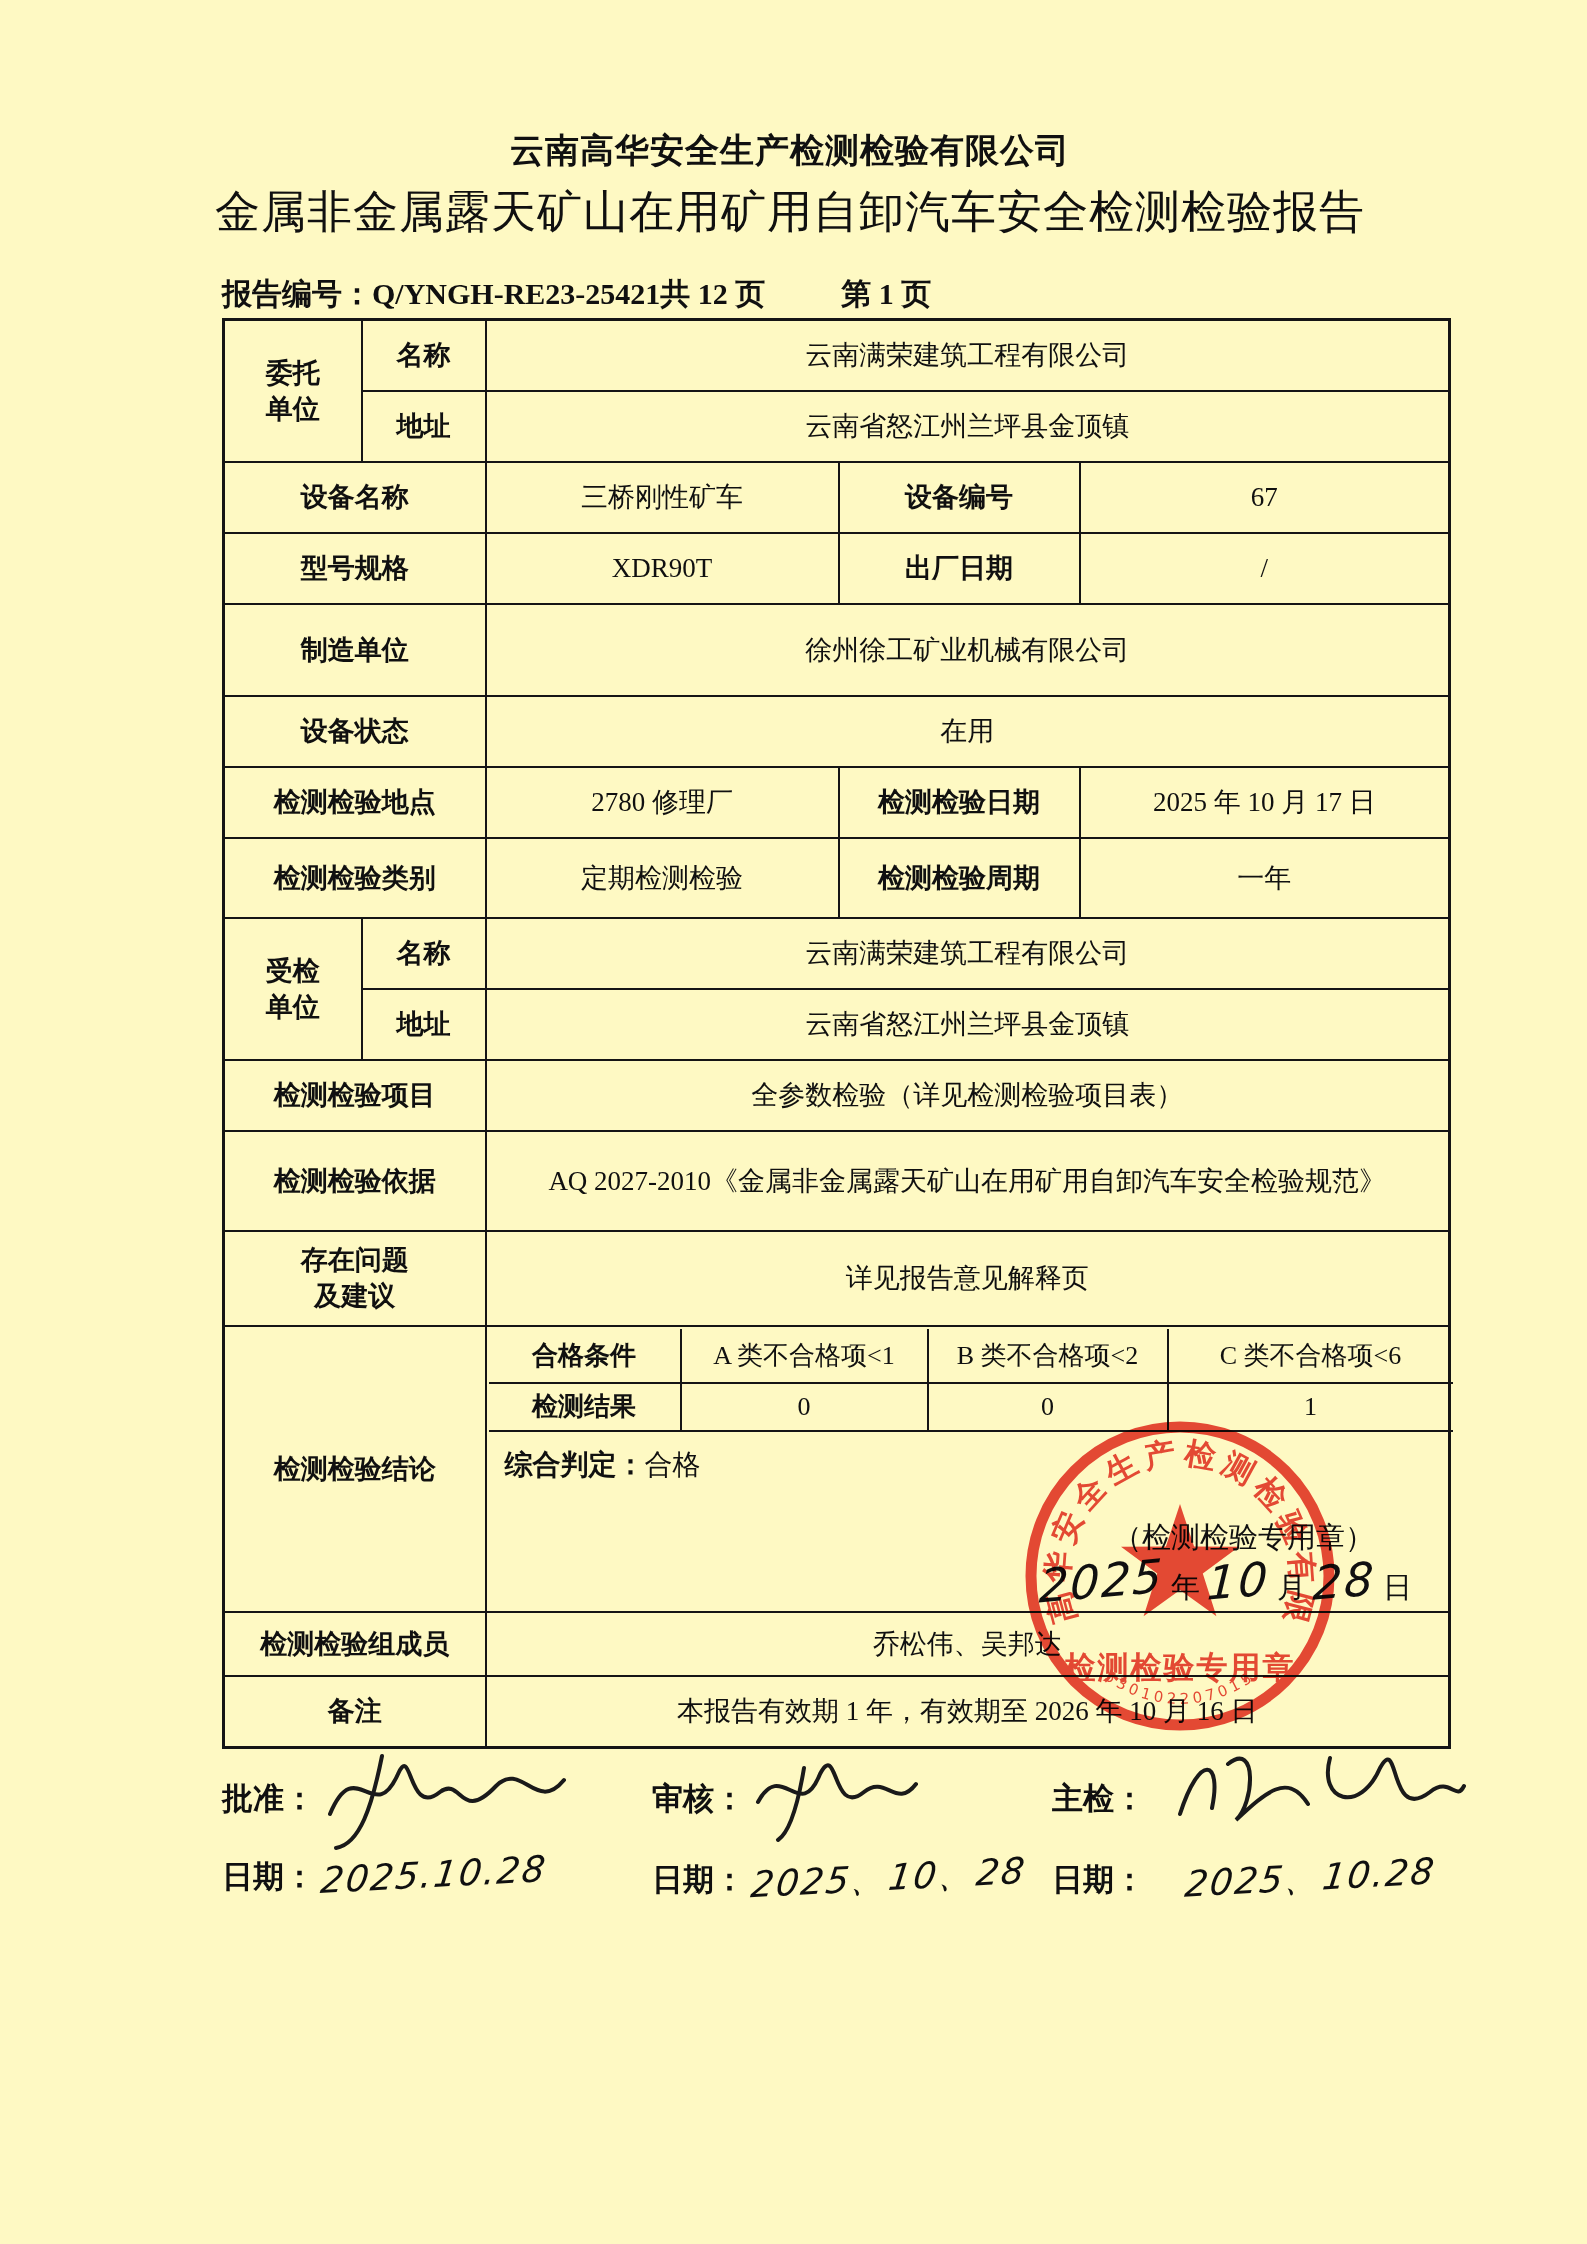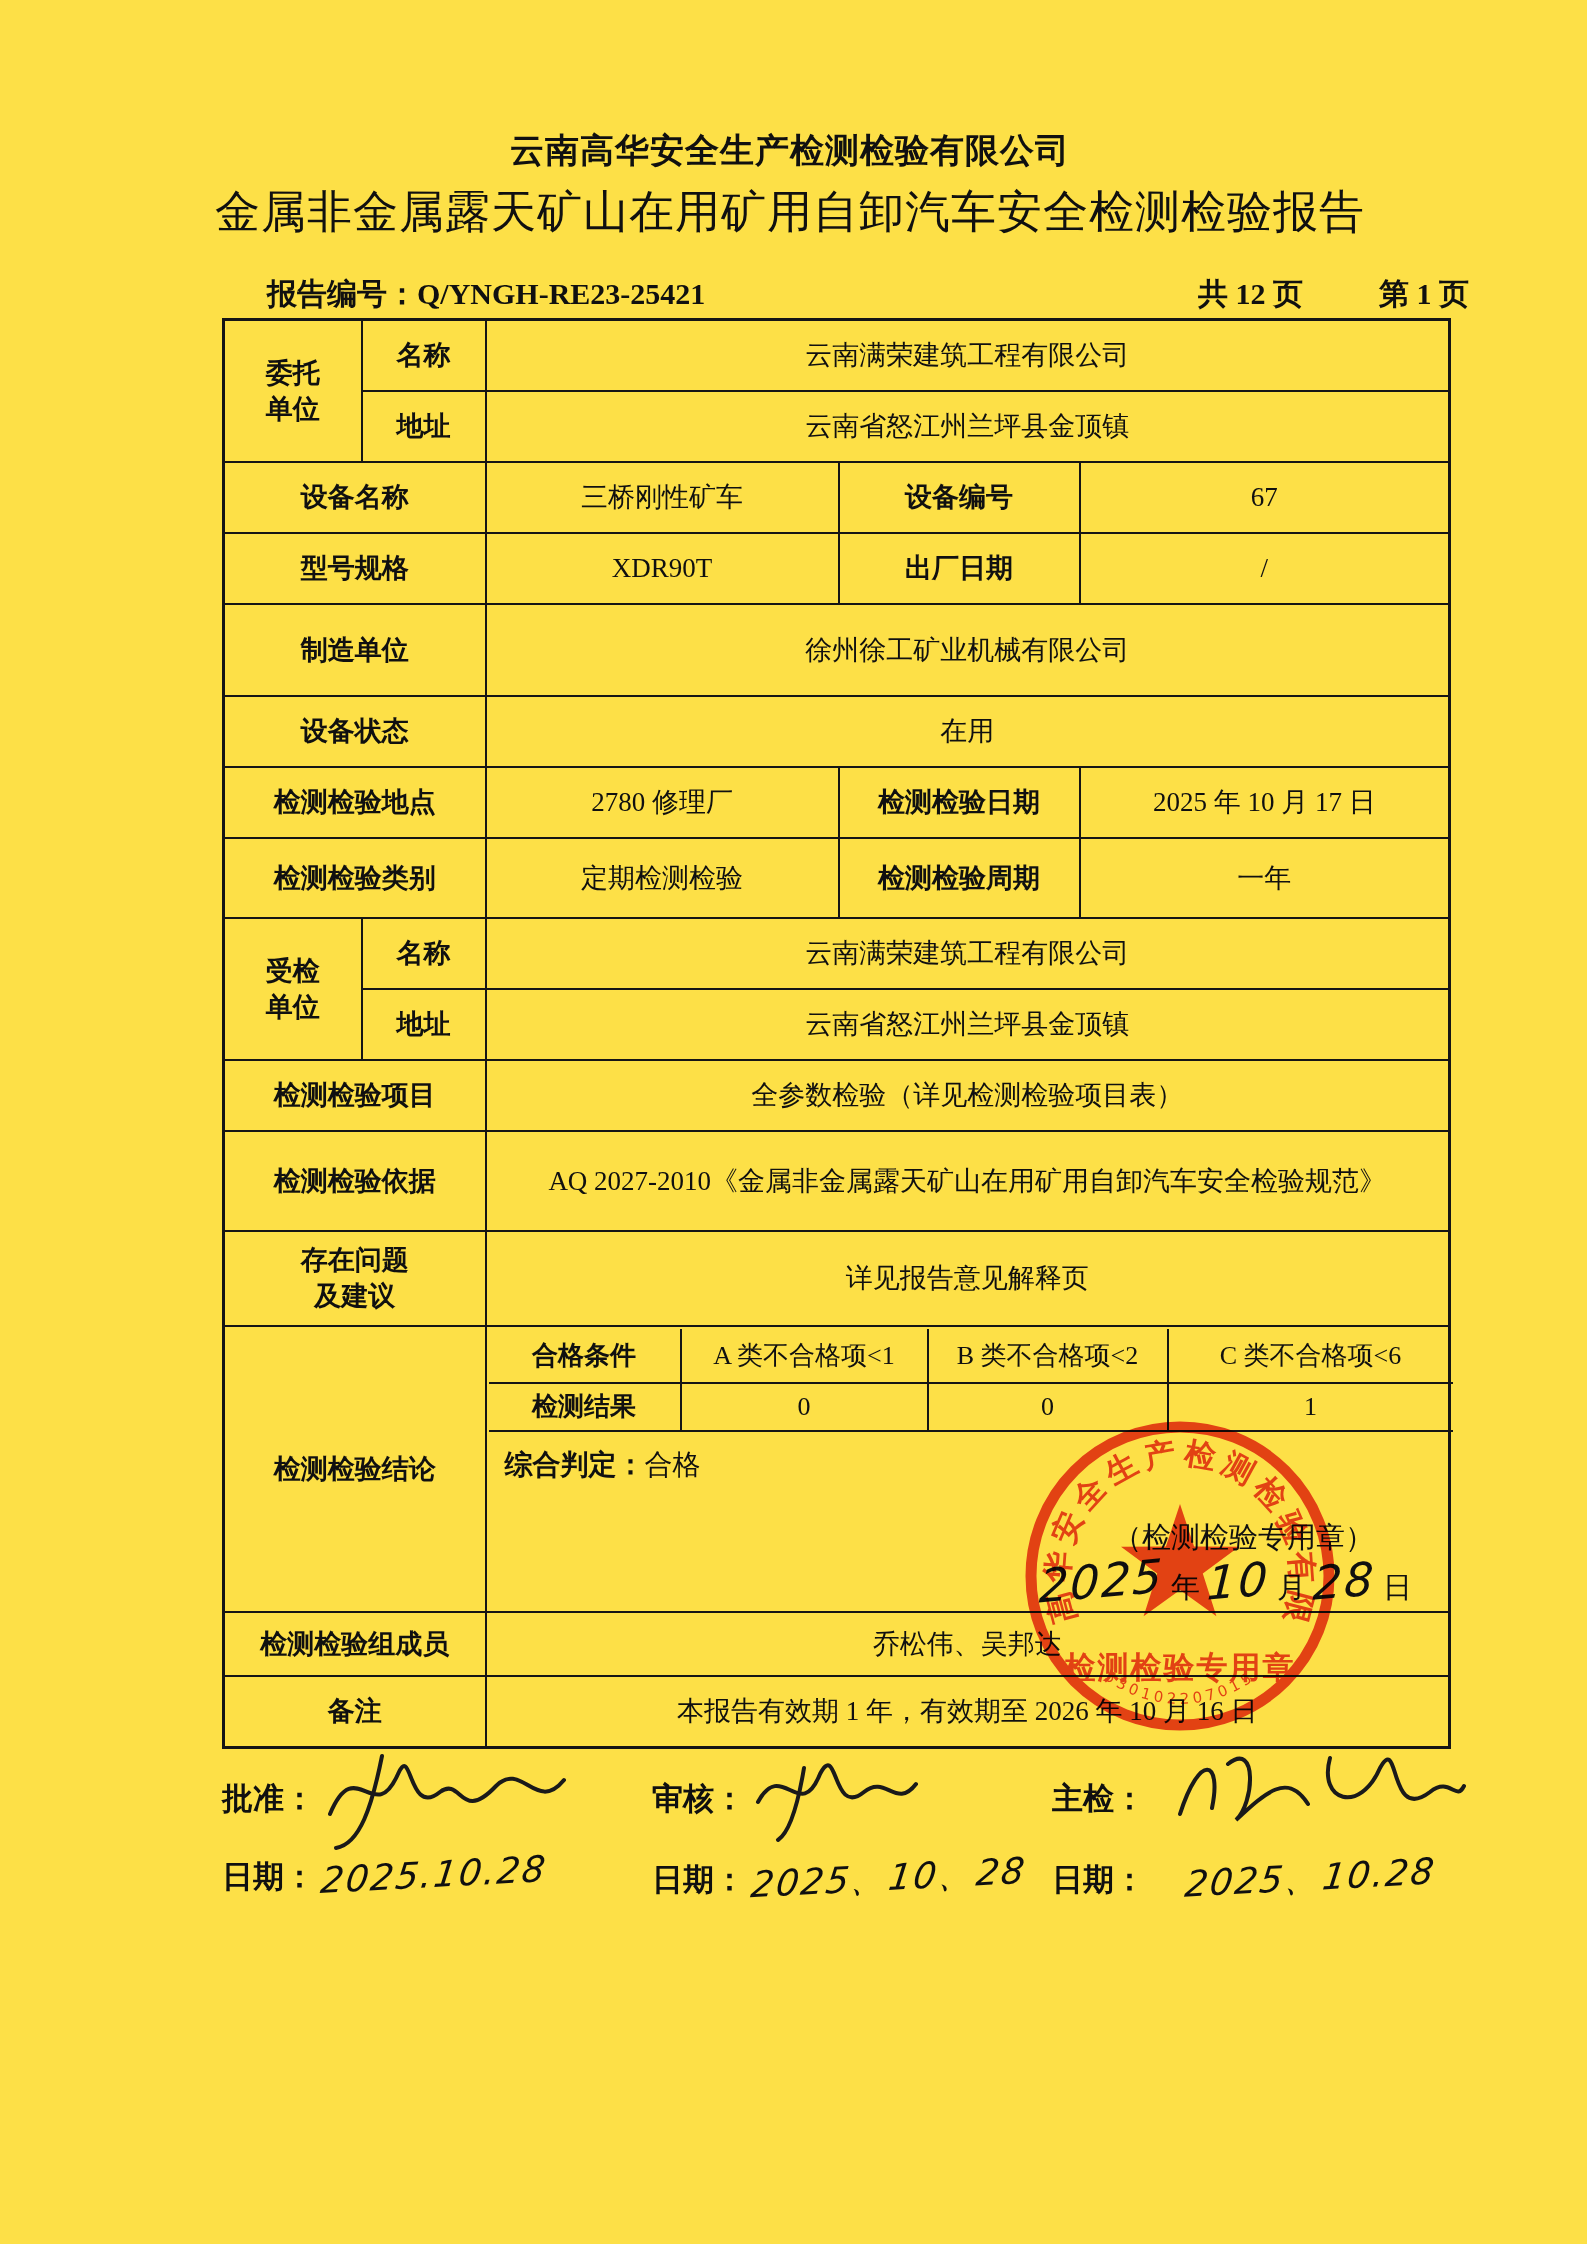--- a/index.html
+++ b/index.html
@@ -5,7 +5,7 @@
   html,body { margin:0; padding:0; background:#888; }
   .page {
     position:relative; width:1587px; height:2244px; margin:0 auto;
-    background:#fde047; overflow:hidden;
+    background:#fef9c3; overflow:hidden;
     font-family:"Liberation Serif", serif; color:#101010;
   }
   

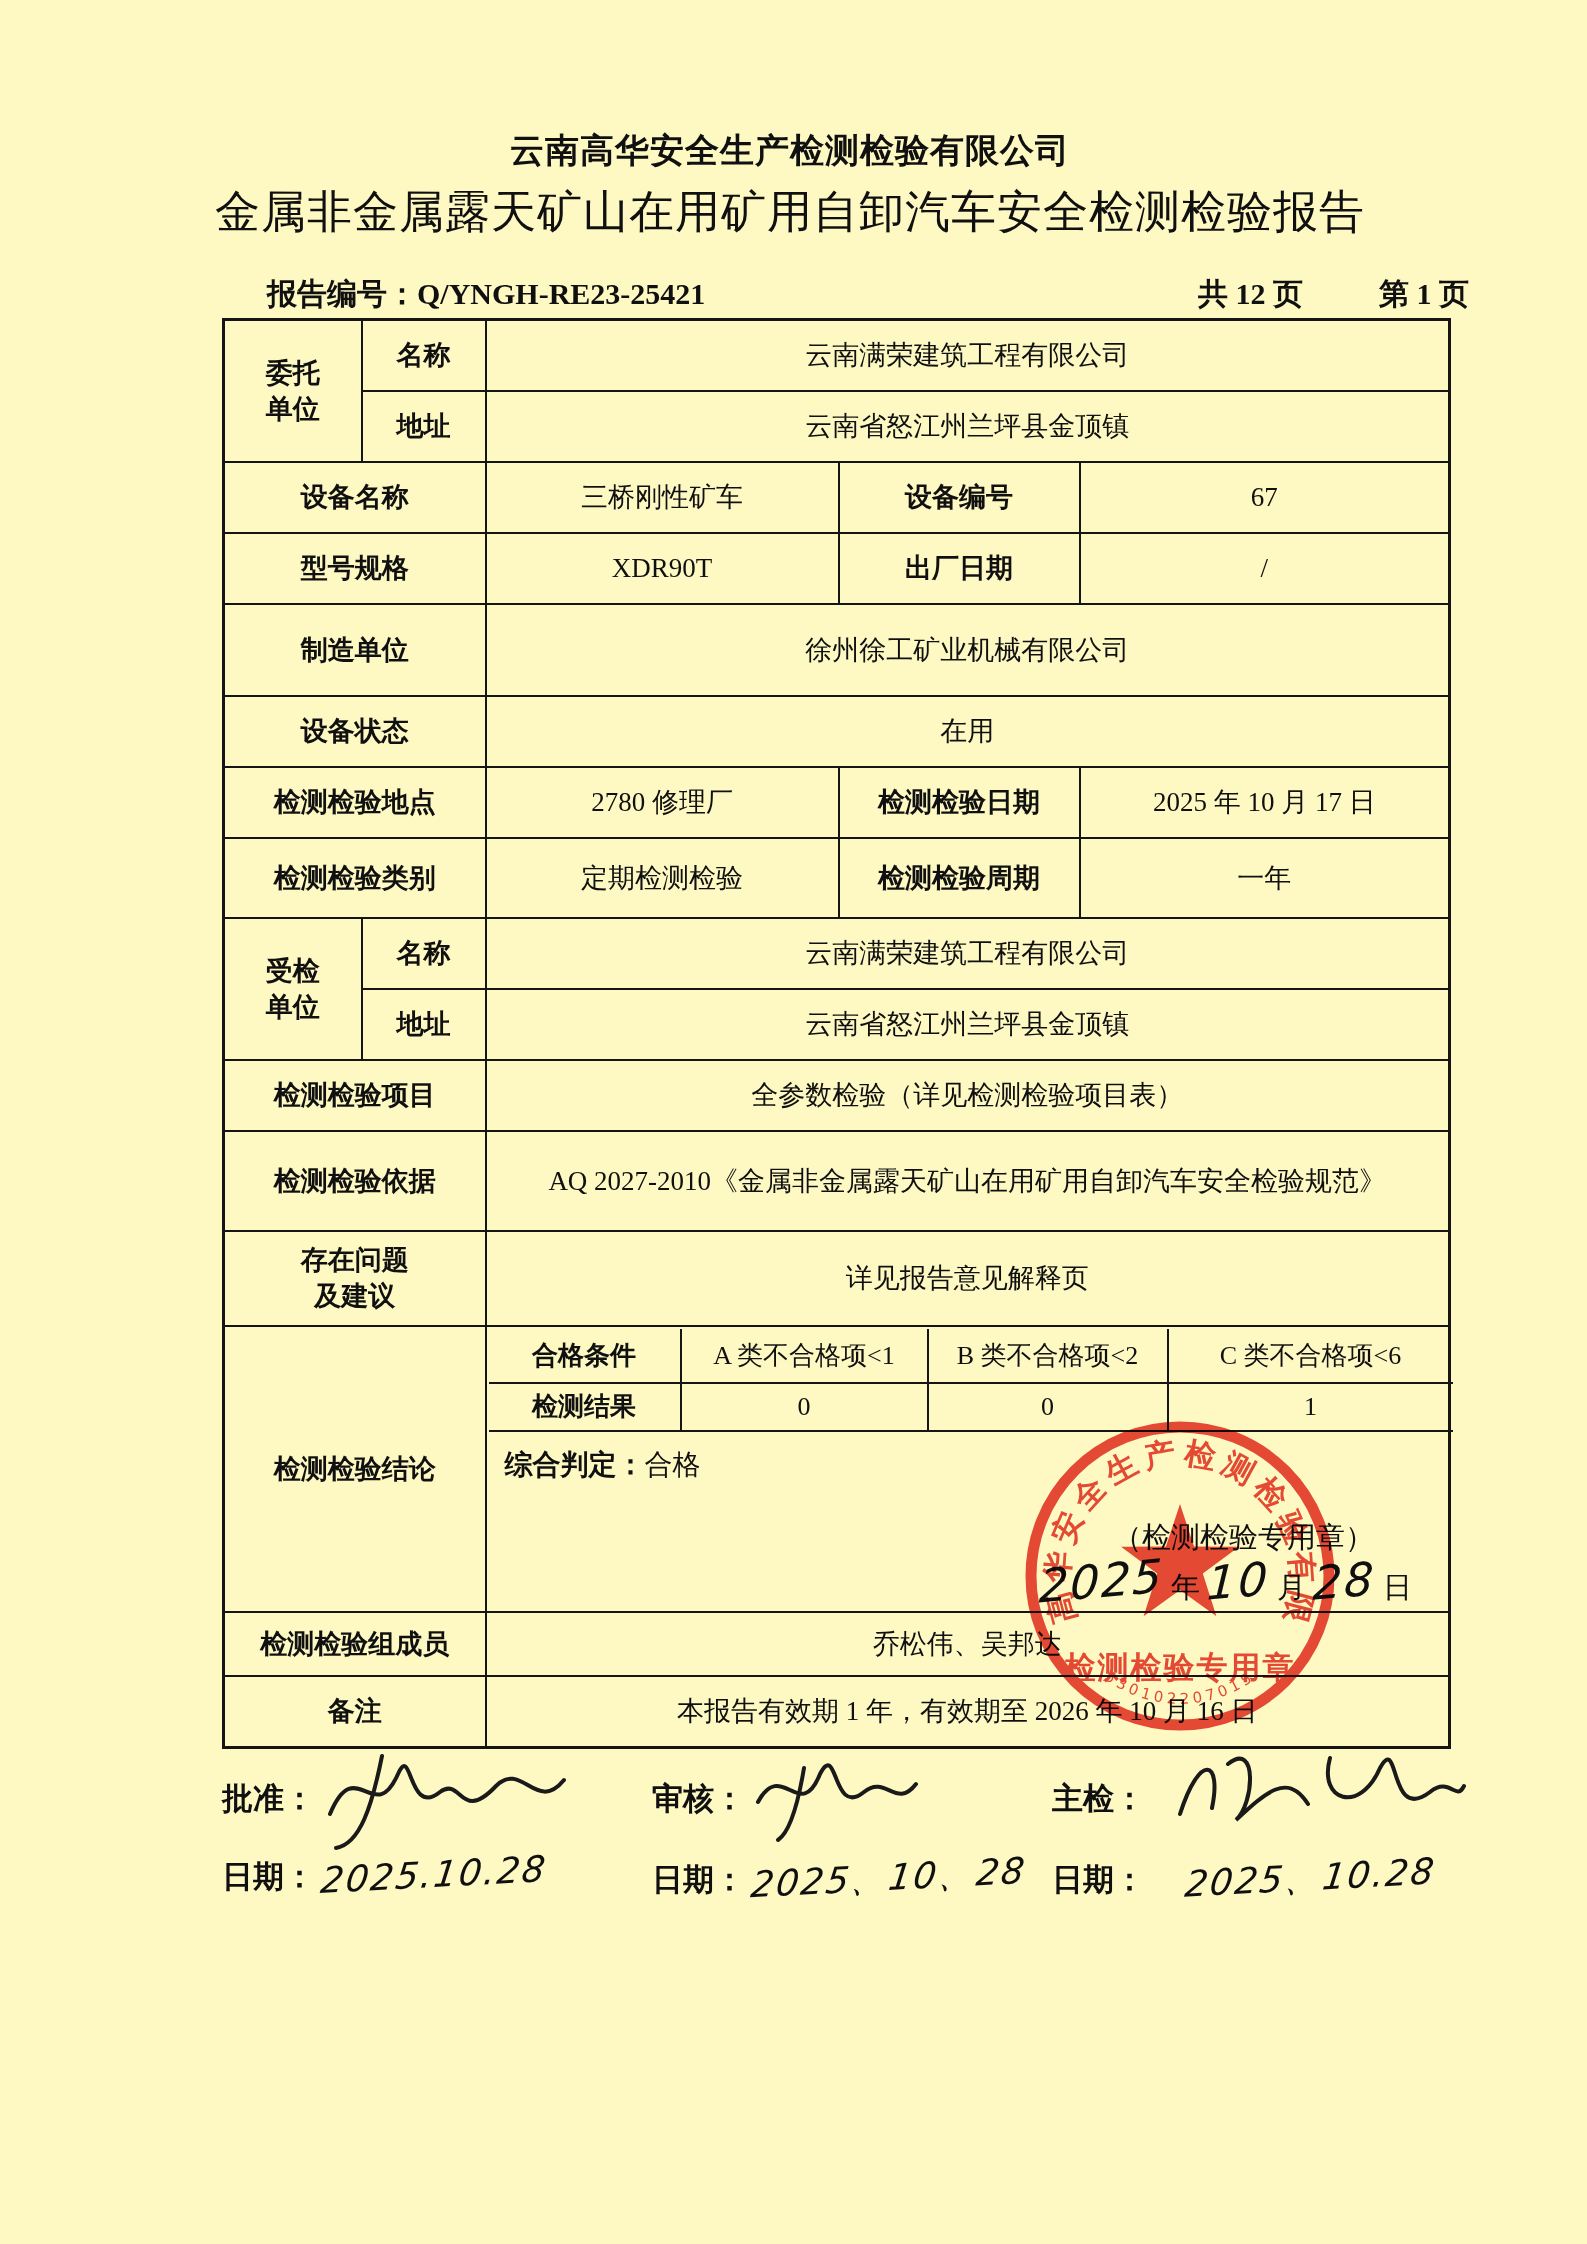--- a/index.html
+++ b/index.html
@@ -14,8 +14,8 @@
   .hdr .doc-title { font-size:45px; font-weight:normal; letter-spacing:1px; margin-top:8px; font-family:"Liberation Sans",sans-serif; }
   .report-line {
     position:absolute; left:222px; top:274px; width:1226px;
-    display:flex; justify-content:space-between; align-items:flex-end;
-    font-size:30px; font-weight:bold;margin-left:45px;
+    display:flex; justify-content:flex-start; align-items:flex-end;
+    font-size:30px; font-weight:bold;
   }
   .report-line .pages { display:flex; gap:76px; padding-right:24px; }
   

